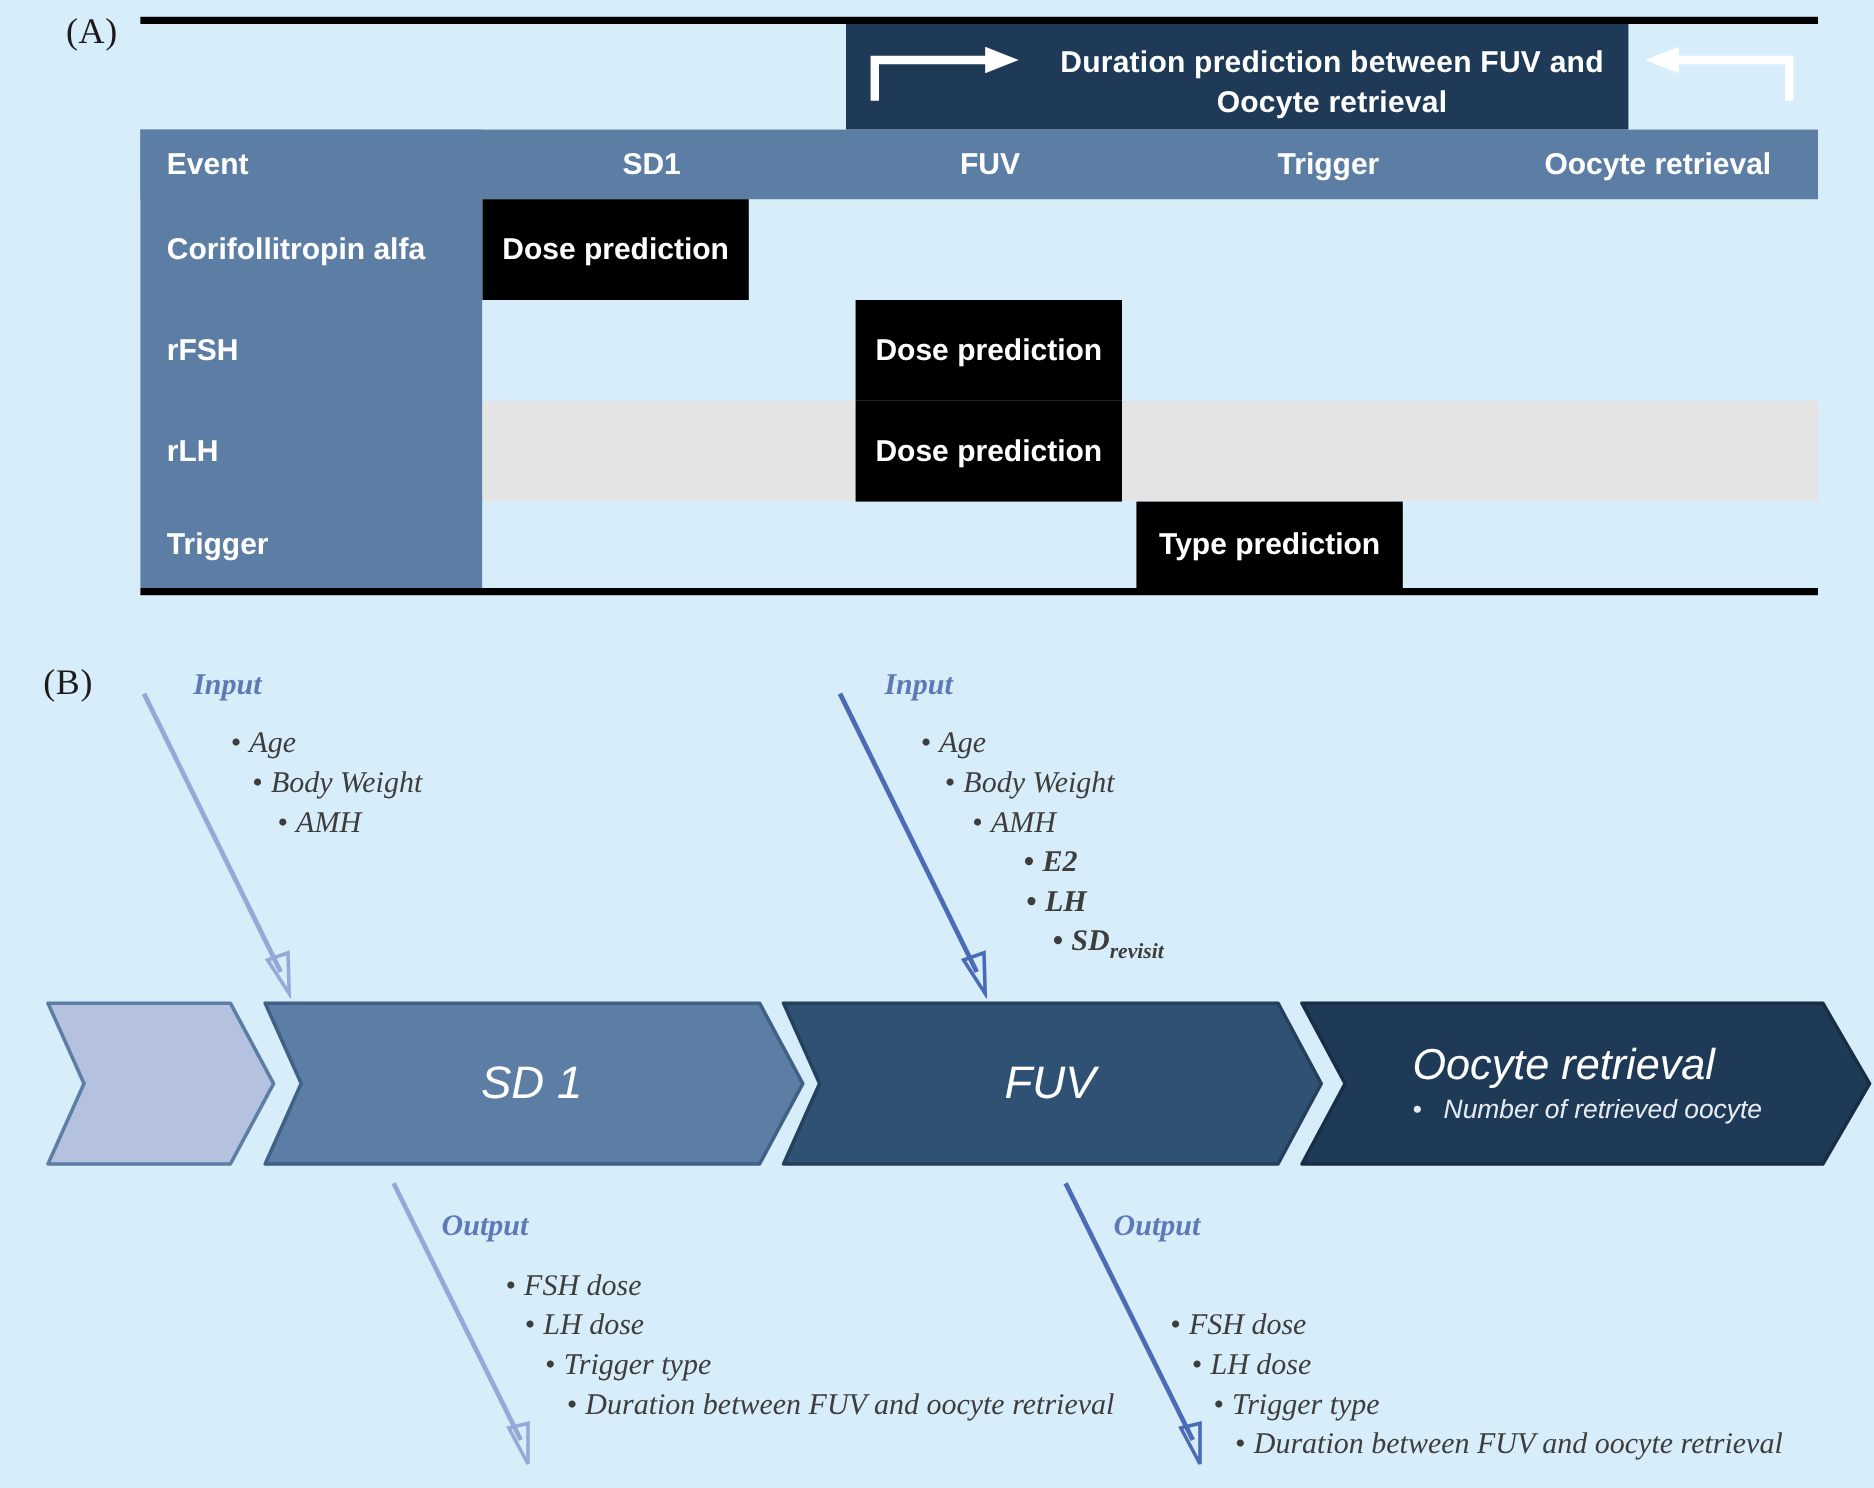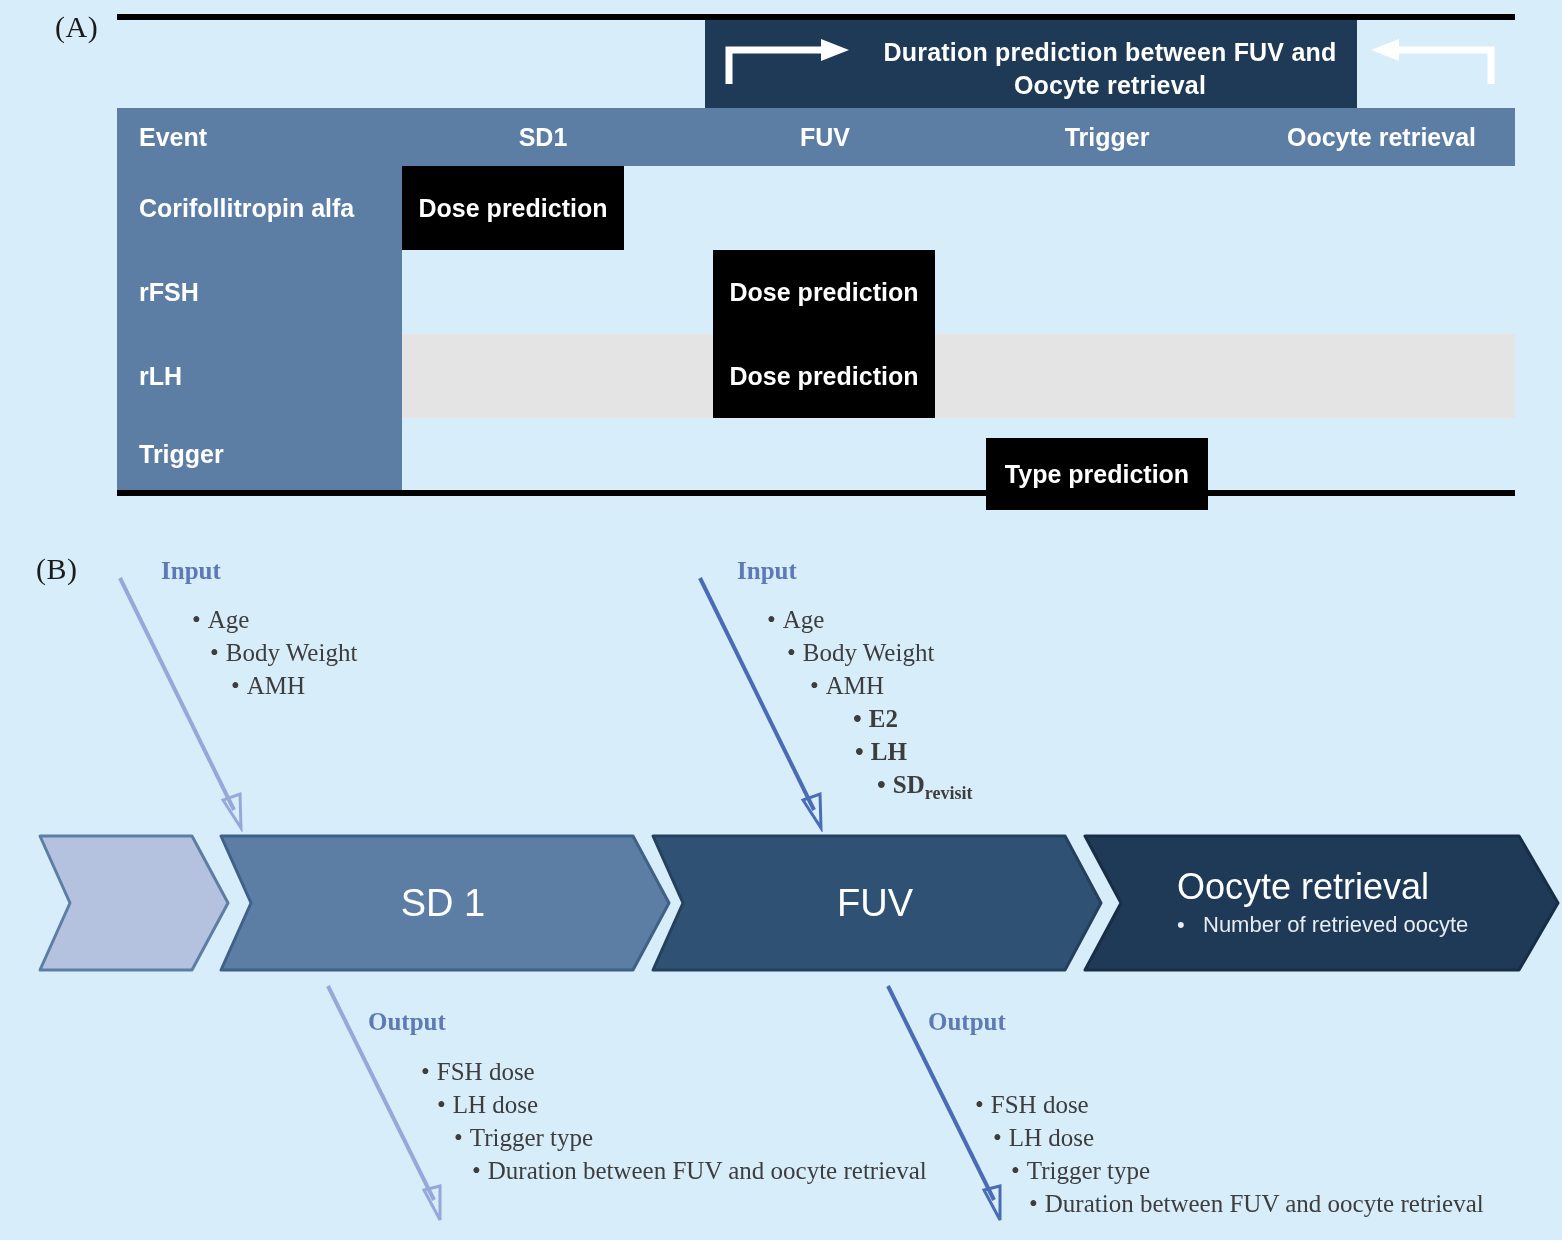--- a/index.html
+++ b/index.html
@@ -114,7 +114,7 @@
   #box-cfa{left:285px;top:58px;width:222px;height:84px;}
   #box-rfsh{left:596px;top:142px;width:222px;height:84px;}
   #box-rlh{left:596px;top:226px;width:222px;height:84px;}
-  #box-trg{left:869px;top:310px;width:222px;height:72px;margin-top:20px;}
+  #box-trg{left:830px;top:310px;width:222px;height:72px;}
 
   
   #panel-b{position:absolute;left:0;top:500px;width:1518px;height:740px;}

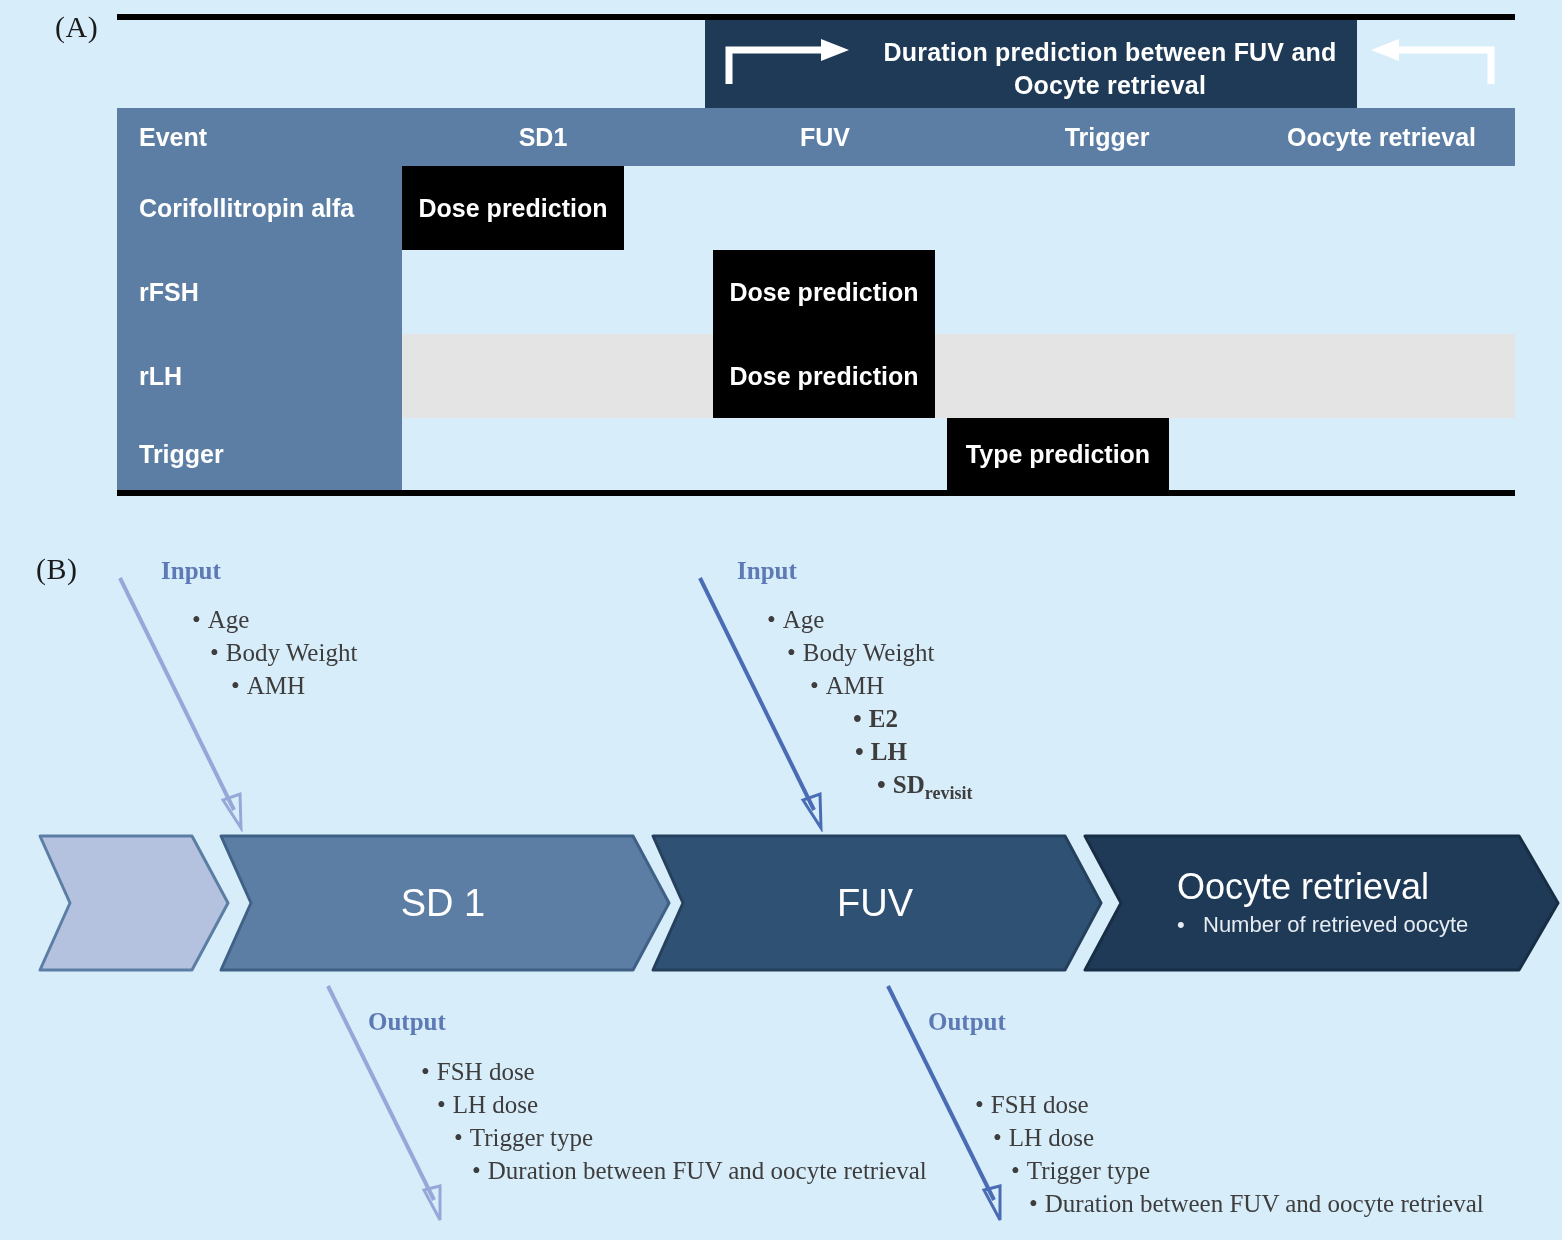--- a/index.html
+++ b/index.html
@@ -117,7 +117,7 @@
   #box-trg{left:830px;top:310px;width:222px;height:72px;}
 
   
-  #panel-b{position:absolute;left:0;top:500px;width:1518px;height:740px;}
+  #panel-b{position:absolute;left:0;top:500px;width:1518px;height:740px;font-style:italic;}
 
   .io-title{
     position:absolute;

